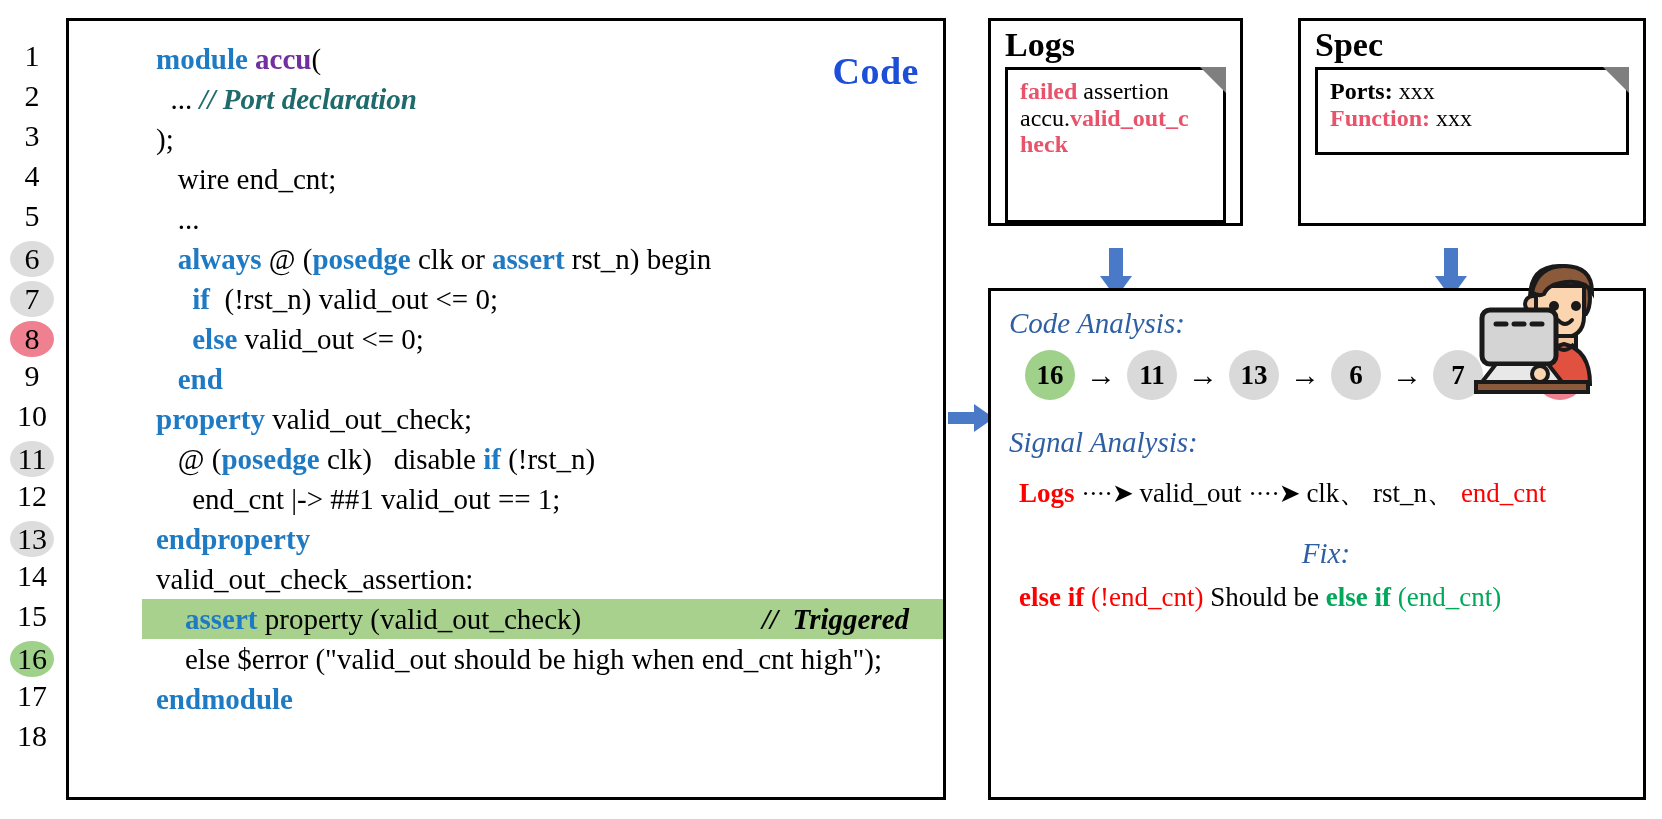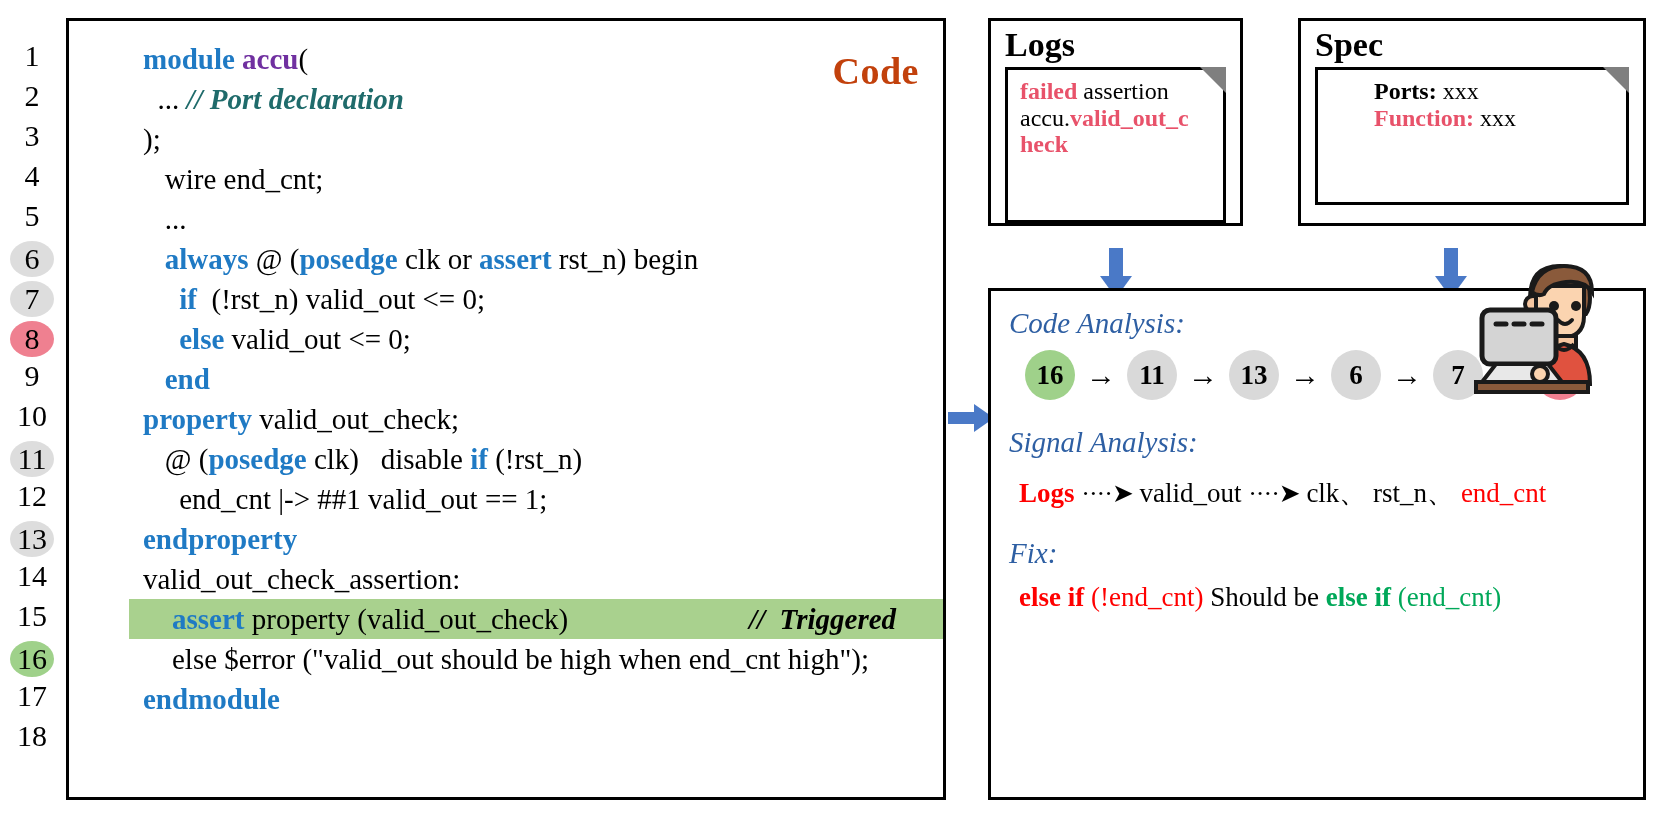--- a/index.html
+++ b/index.html
@@ -14,7 +14,7 @@
   .badge.gray{background:#dddddd;}
   .badge.red{background:#ef8090;}
   .badge.green{background:#9fd18a;}
-  #code-lines{position:absolute;left:60px;top:18px;right:0;}
+  #code-lines{position:absolute;left:73px;top:18px;right:0;}
   .cl{height:40px;line-height:40px;font-size:29px;color:#000;white-space:pre;padding-left:14px;position:relative;}
   .cl.hl-red{background:#f7b8c0;}
   .cl.hl-green{background:#a9d18e;}

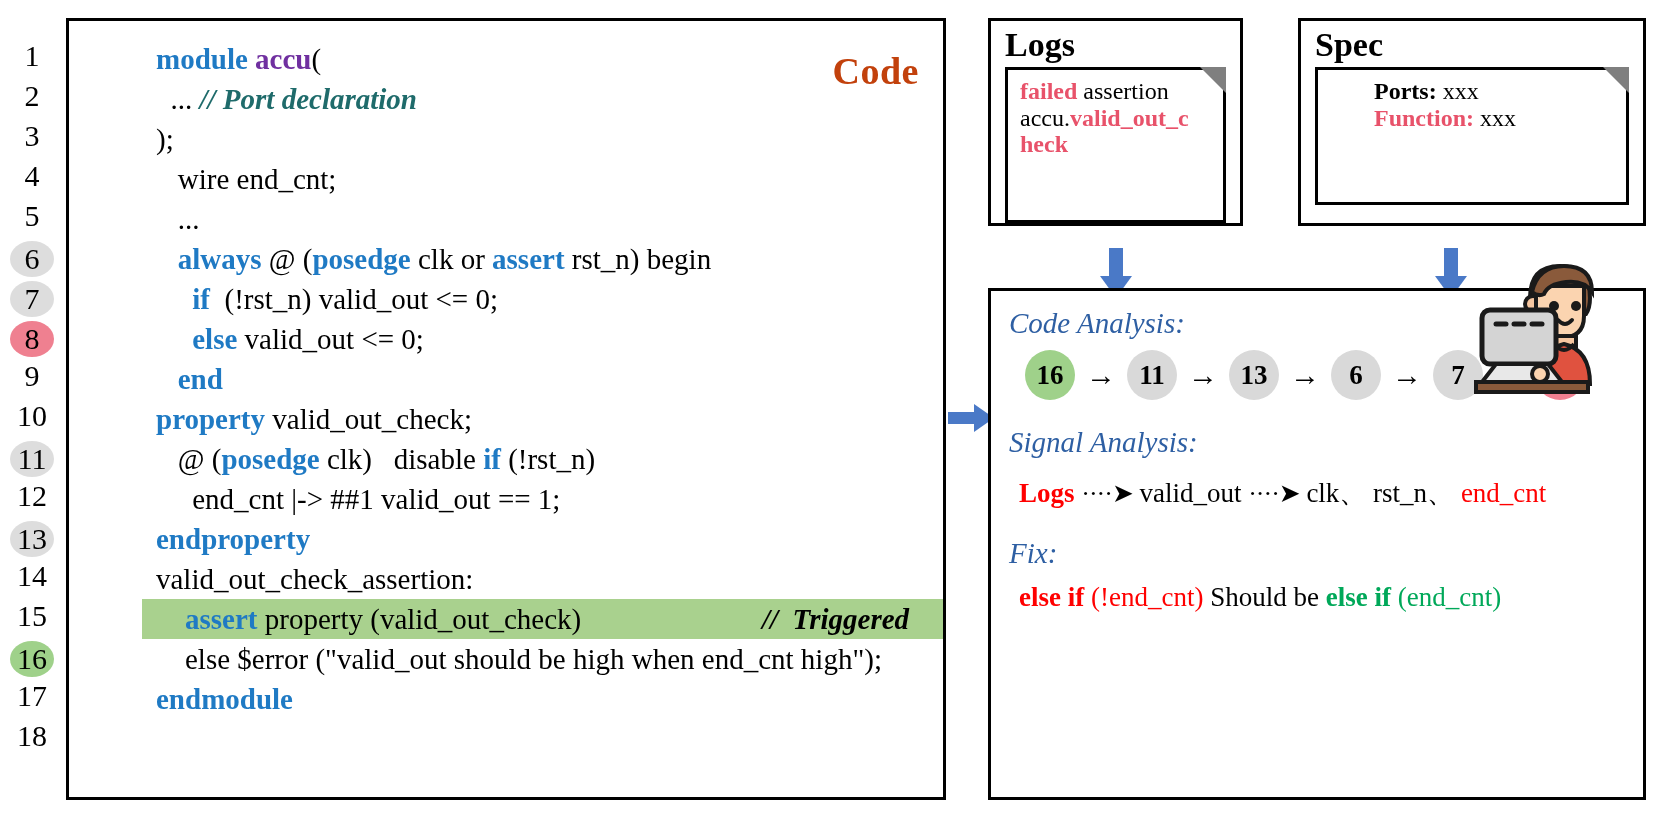--- a/index.html
+++ b/index.html
@@ -7,7 +7,7 @@
 
   
   #code-panel{position:absolute;left:66px;top:18px;width:880px;height:782px;border:3px solid #000;box-sizing:border-box;background:#fff;}
-  #code-title{position:absolute;right:24px;top:28px;font-size:38px;font-weight:bold;color:#c2410c;letter-spacing:.5px;}
+  #code-title{position:absolute;right:24px;top:28px;font-size:38px;font-weight:bold;color:#1d4ed8;letter-spacing:.5px;}
   #gutter{position:absolute;left:0px;top:18px;width:64px;}
   .ln{height:40px;line-height:40px;text-align:center;font-size:30px;color:#000;position:relative;}
   .ln span.badge{display:inline-block;width:44px;height:36px;line-height:36px;border-radius:50%;vertical-align:middle;}

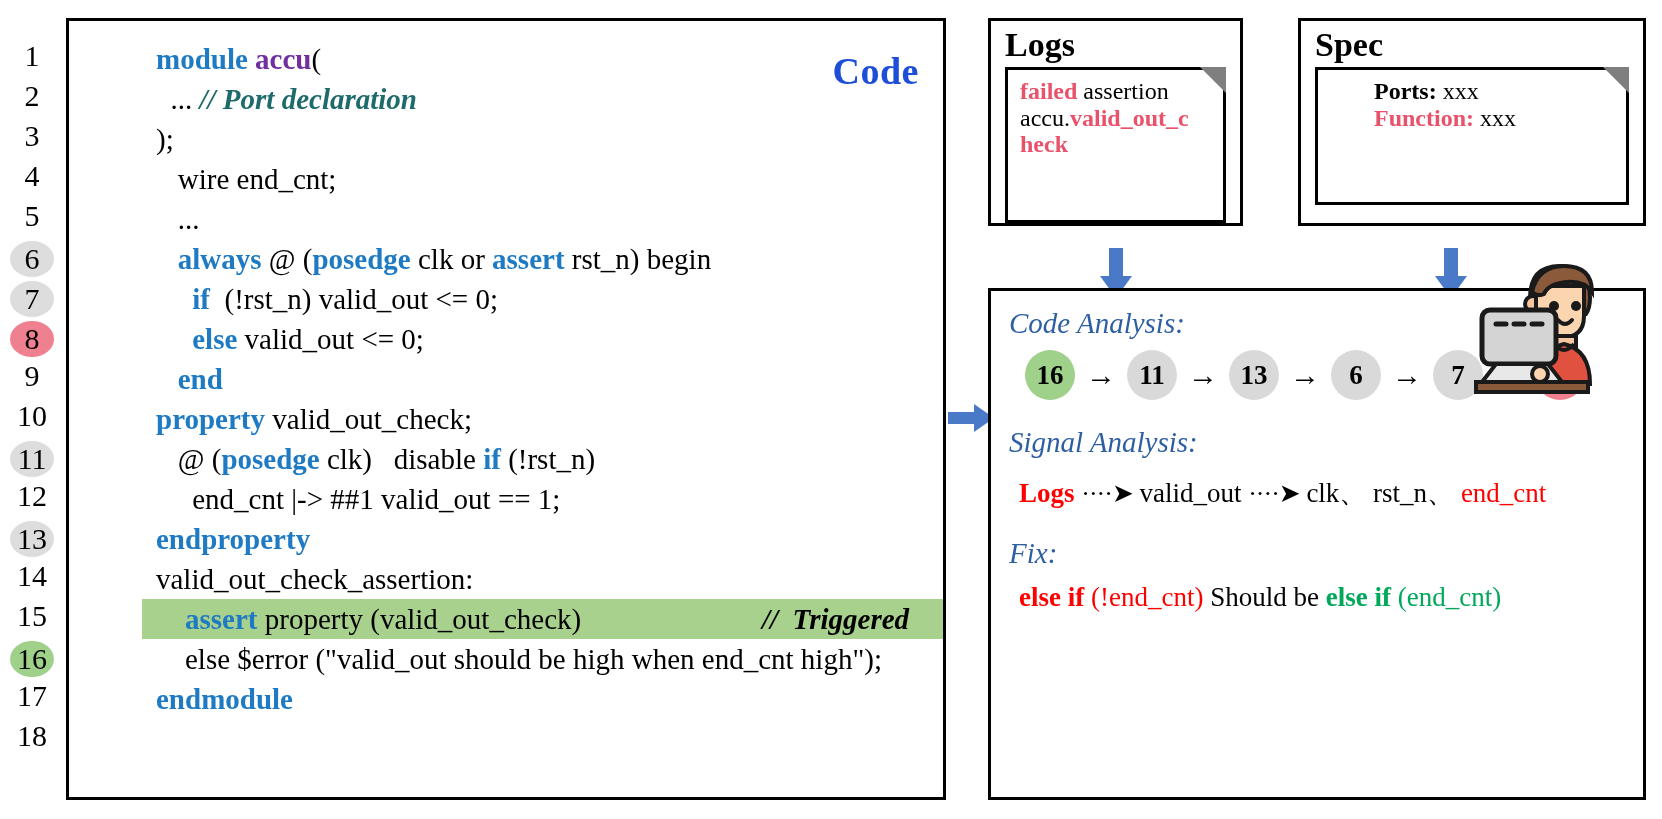--- a/index.html
+++ b/index.html
@@ -32,7 +32,7 @@
   .box-title{font-size:34px;font-weight:bold;margin:6px 0 0 14px;line-height:1.05;}
   .note{position:relative;margin:4px 14px 10px 14px;border:3px solid #000;background:#fff;box-sizing:border-box;}
   #logs-note{height:156px;}
-  #spec-note{height:138px;padding-left:44px;}
+  #spec-note{height:88px;}
   .note .fold{position:absolute;right:-3px;top:-3px;width:0;height:0;border-left:26px solid transparent;border-top:26px solid #7f7f7f;}
   .note-txt{font-size:24px;line-height:1.12;padding:8px 10px 0 12px;color:#000;}
   .rd{color:#e8526a;font-weight:bold;}

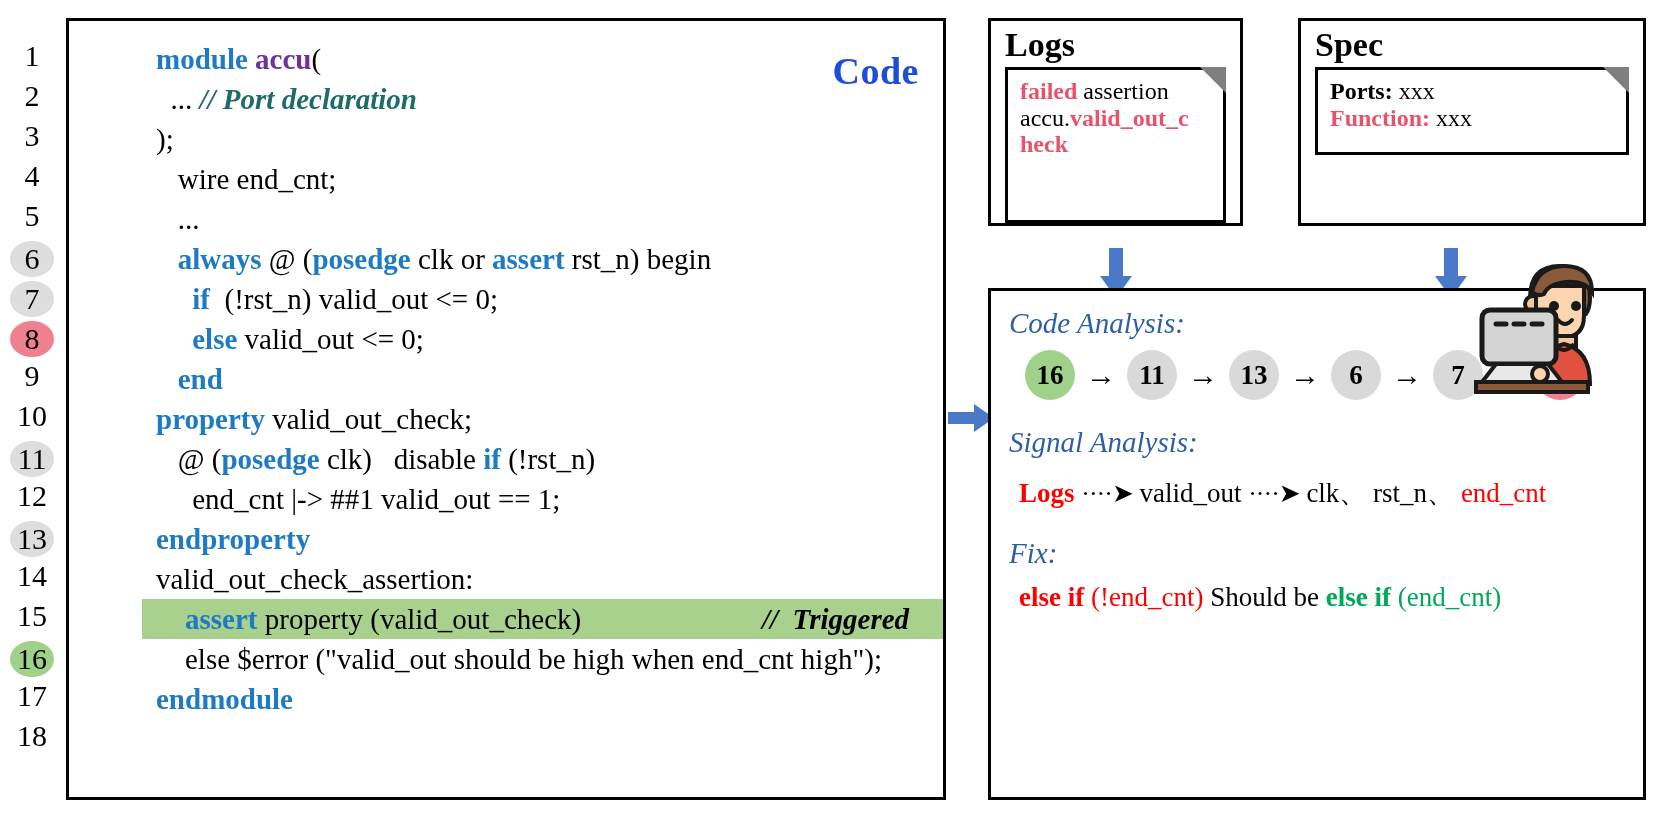--- a/index.html
+++ b/index.html
@@ -176,7 +176,7 @@
     <span>clk、 rst_n、 </span><span class="red-t">end_cnt</span>
   </div>
 
-  <div class="sec-head" style="margin-top:26px;">Fix:</div>
+  <div class="sec-head" style="margin-top:26px;text-align:center;">Fix:</div>
   <div id="fix-row">
     <span class="red-b">else if</span><span class="red-t"> (!end_cnt)</span><span>  Should be </span><span class="grn-b">else if</span><span class="grn-t"> (end_cnt)</span>
   </div>

